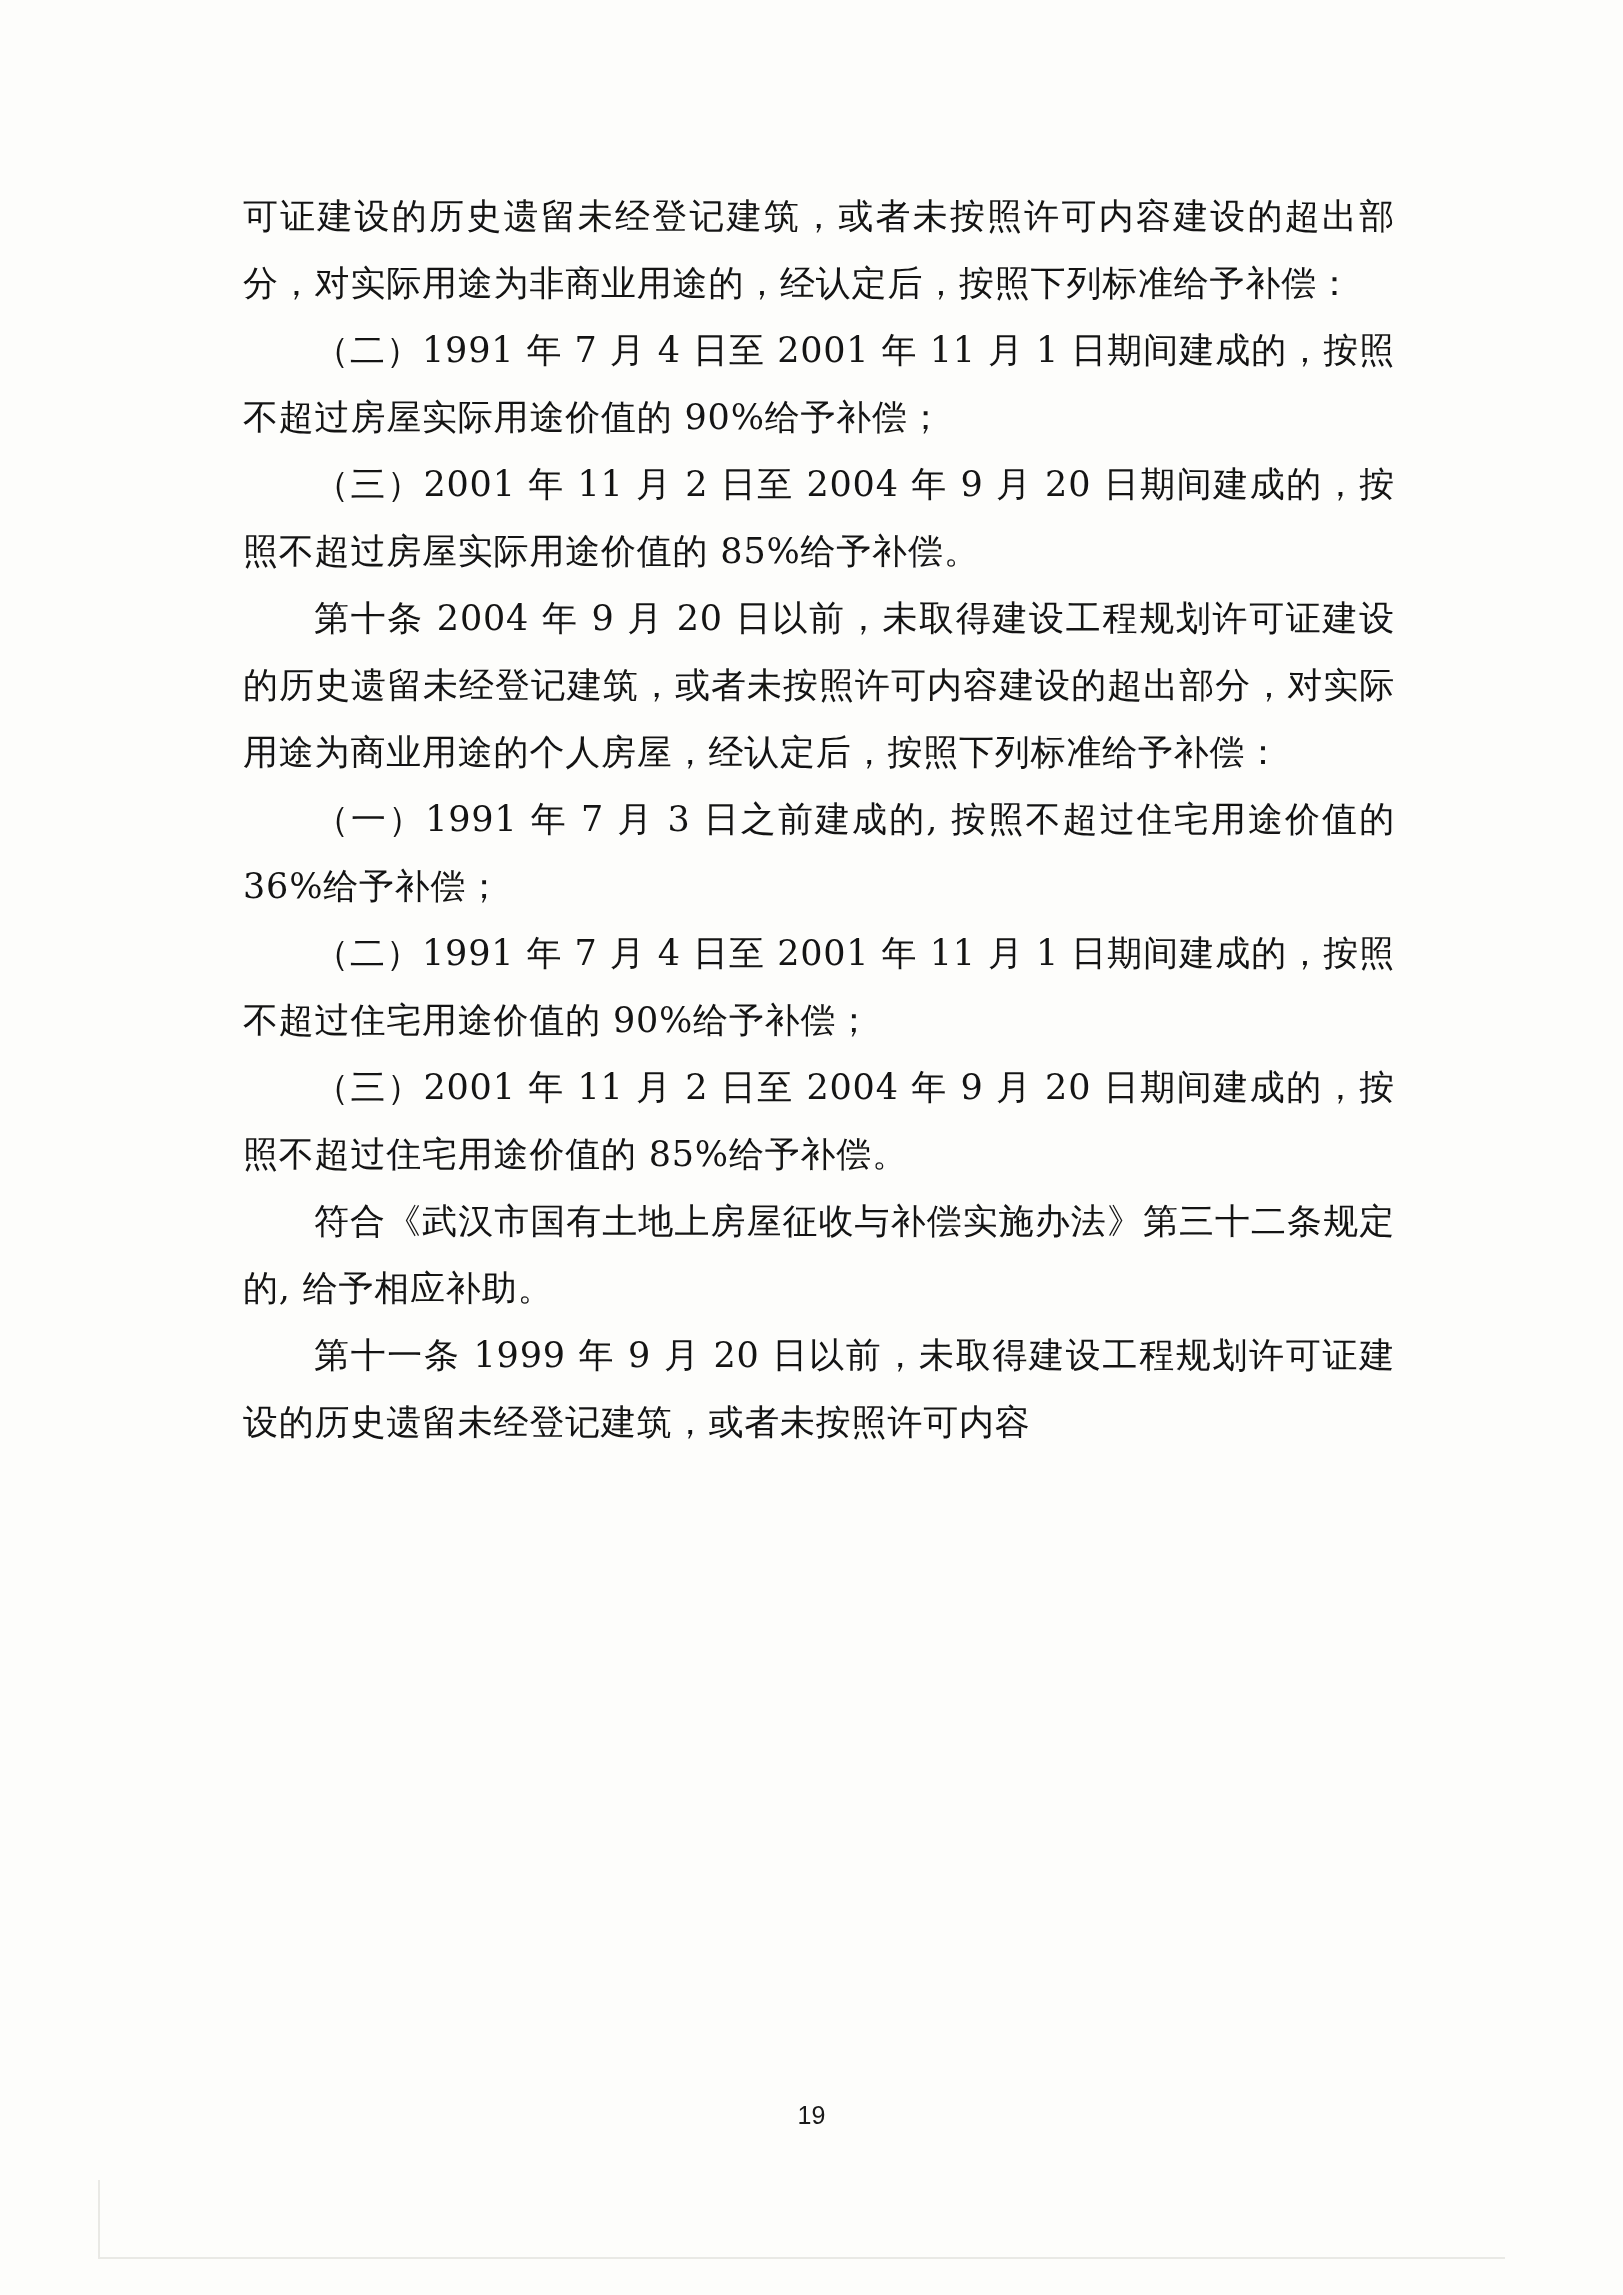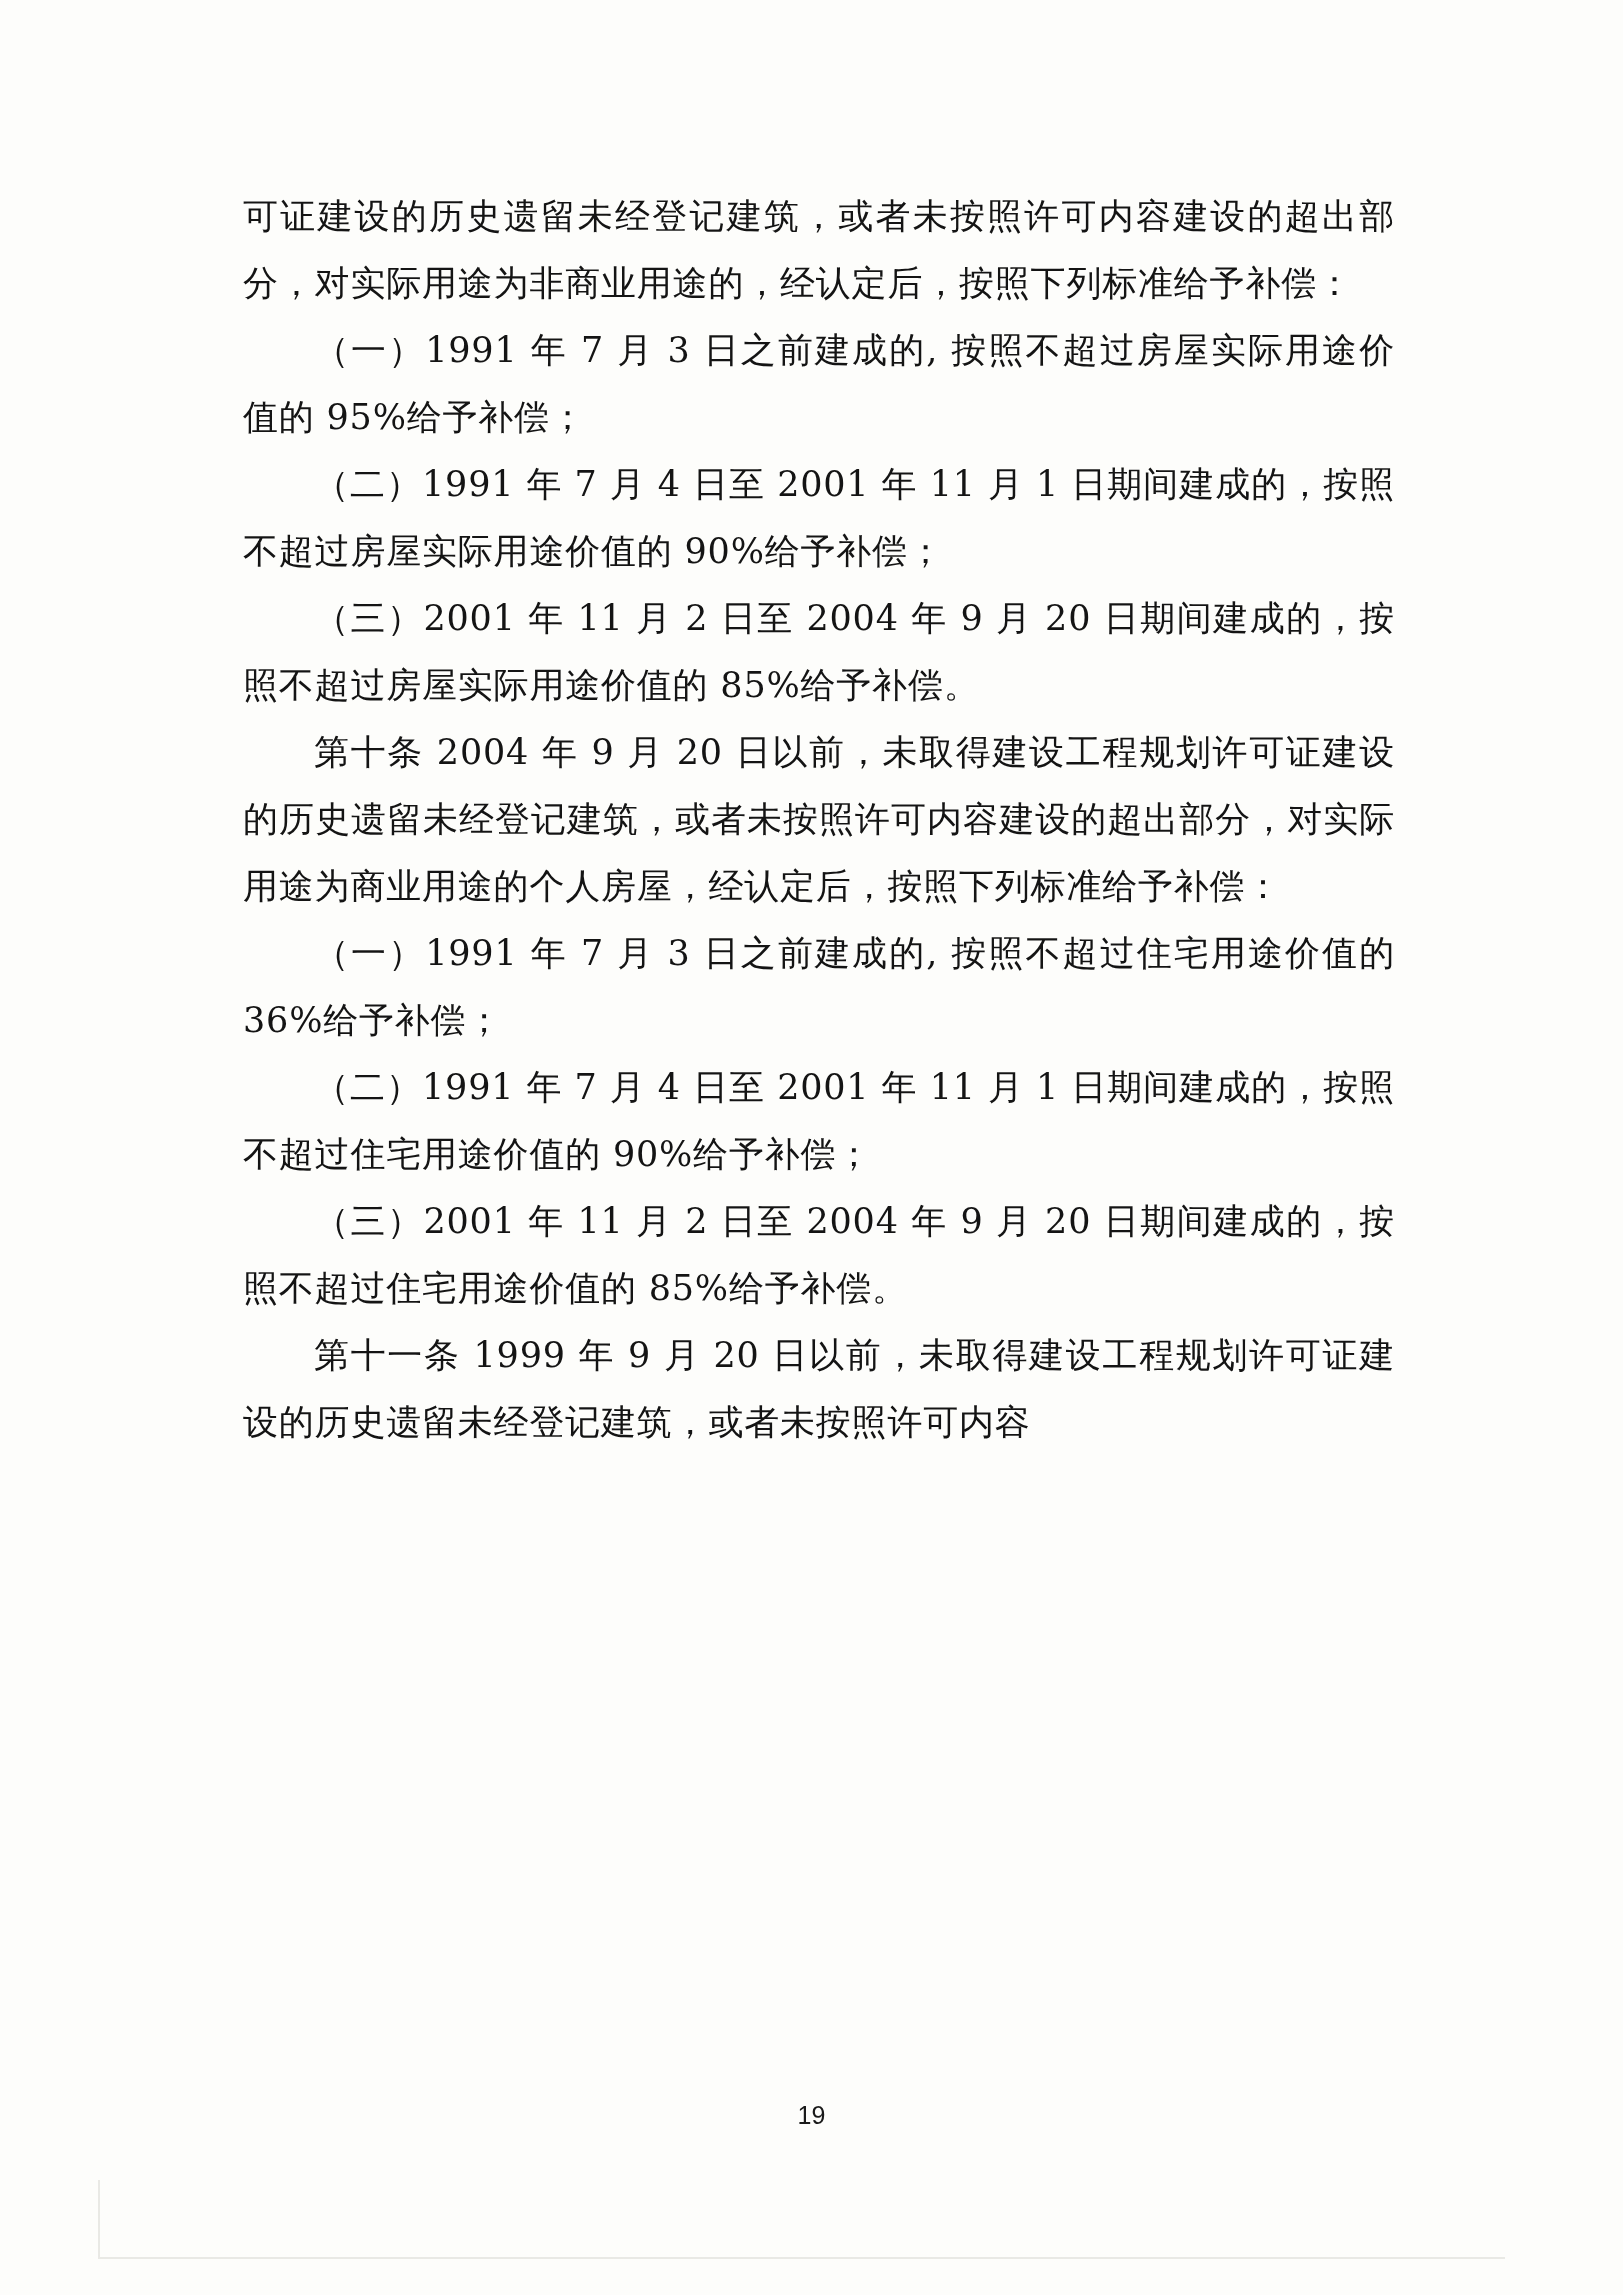--- a/index.html
+++ b/index.html
@@ -76,7 +76,6 @@
 <div class="page">
   <div class="content">
     <p class="para">可证建设的历史遗留未经登记建筑，或者未按照许可内容建设的超出部分，对实际用途为非商业用途的，经认定后，按照下列标准给予补偿：</p>
-    <p class="para indent">（一）1991 年 7 月 3 日之前建成的, 按照不超过房屋实际用途价值的 95%给予补偿；</p>
     <p class="para indent">（二）1991 年 7 月 4 日至 2001 年 11 月 1 日期间建成的，按照不超过房屋实际用途价值的 90%给予补偿；</p>
     <p class="para indent">（三）2001 年 11 月 2 日至 2004 年 9 月 20 日期间建成的，按照不超过房屋实际用途价值的 85%给予补偿。</p>
     <p class="para indent">第十条 2004 年 9 月 20 日以前，未取得建设工程规划许可证建设的历史遗留未经登记建筑，或者未按照许可内容建设的超出部分，对实际用途为商业用途的个人房屋，经认定后，按照下列标准给予补偿：</p>

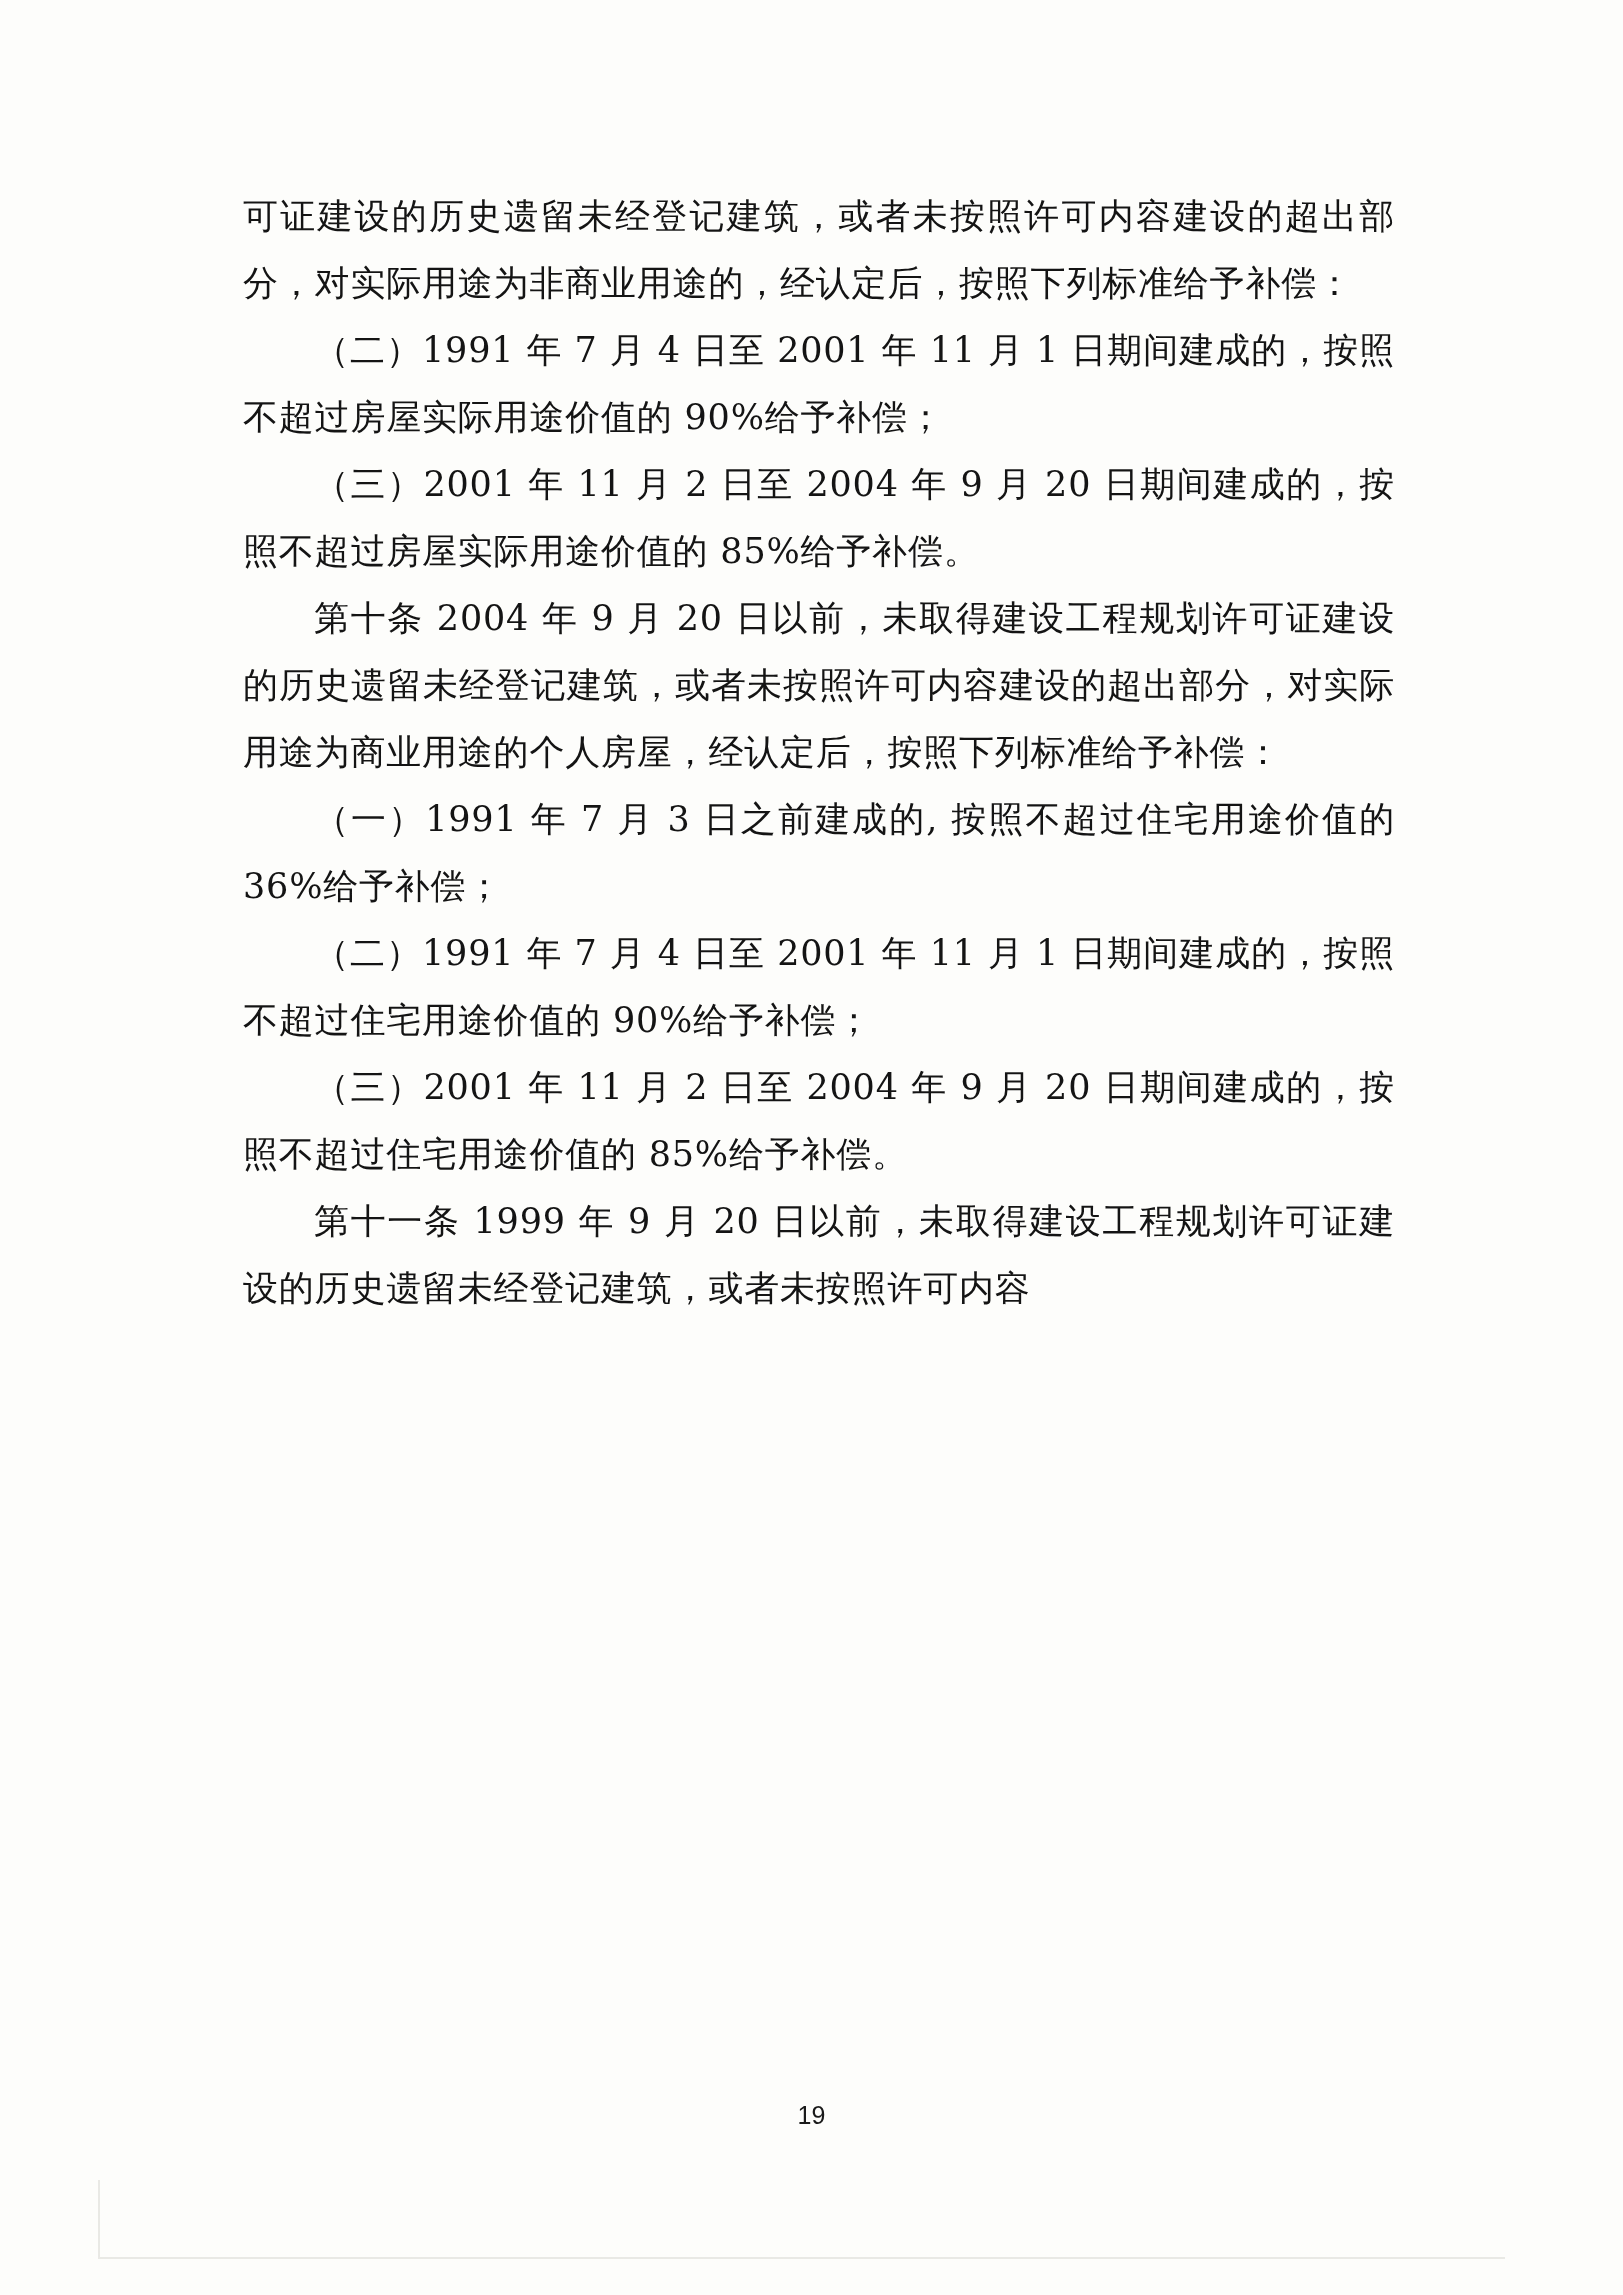--- a/index.html
+++ b/index.html
@@ -82,6 +82,7 @@
     <p class="para indent">（一）1991 年 7 月 3 日之前建成的, 按照不超过住宅用途价值的 36%给予补偿；</p>
     <p class="para indent">（二）1991 年 7 月 4 日至 2001 年 11 月 1 日期间建成的，按照不超过住宅用途价值的 90%给予补偿；</p>
     <p class="para indent">（三）2001 年 11 月 2 日至 2004 年 9 月 20 日期间建成的，按照不超过住宅用途价值的 85%给予补偿。</p>
+    <p class="para indent">符合《武汉市国有土地上房屋征收与补偿实施办法》第三十二条规定的, 给予相应补助。</p>
     <p class="para indent">第十一条 1999 年 9 月 20 日以前，未取得建设工程规划许可证建设的历史遗留未经登记建筑，或者未按照许可内容</p>
   </div>
   <div class="page-number">19</div>

